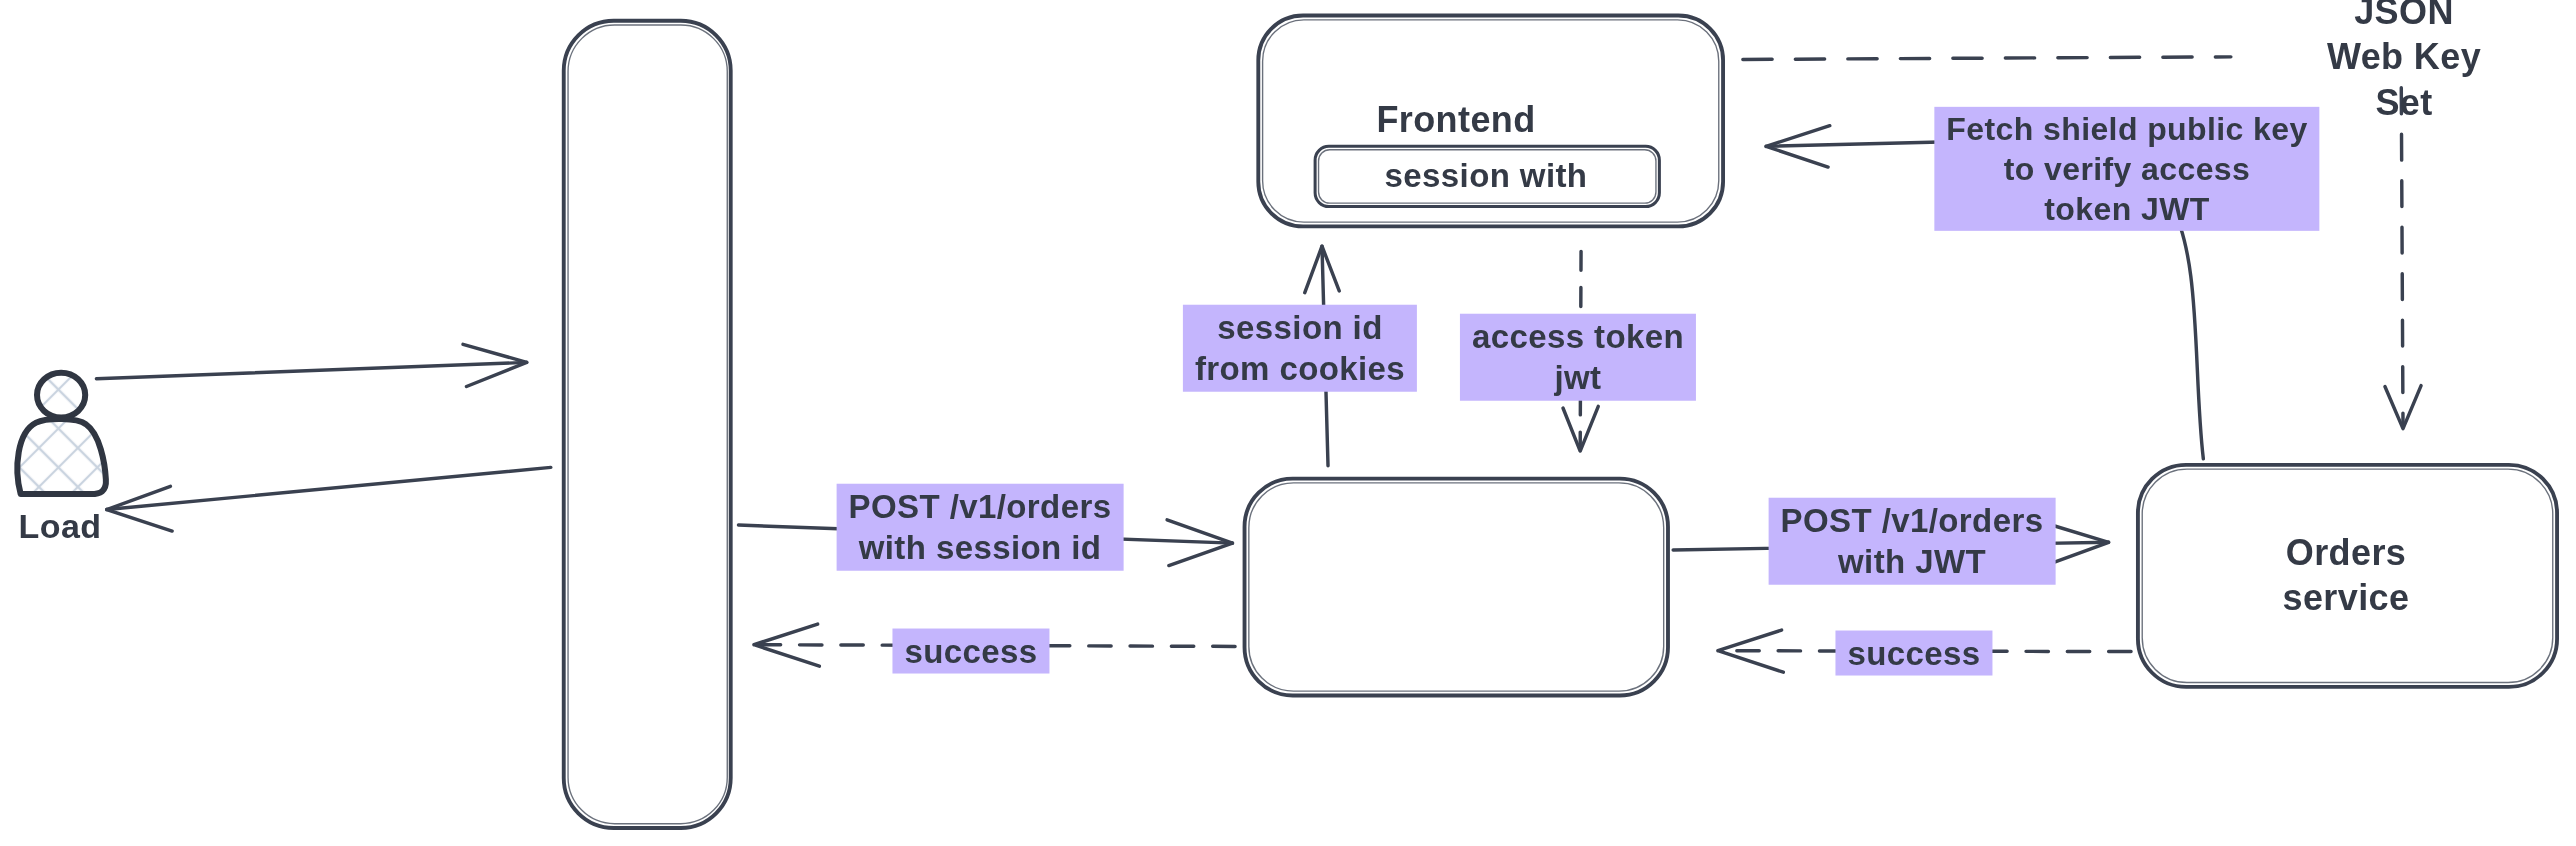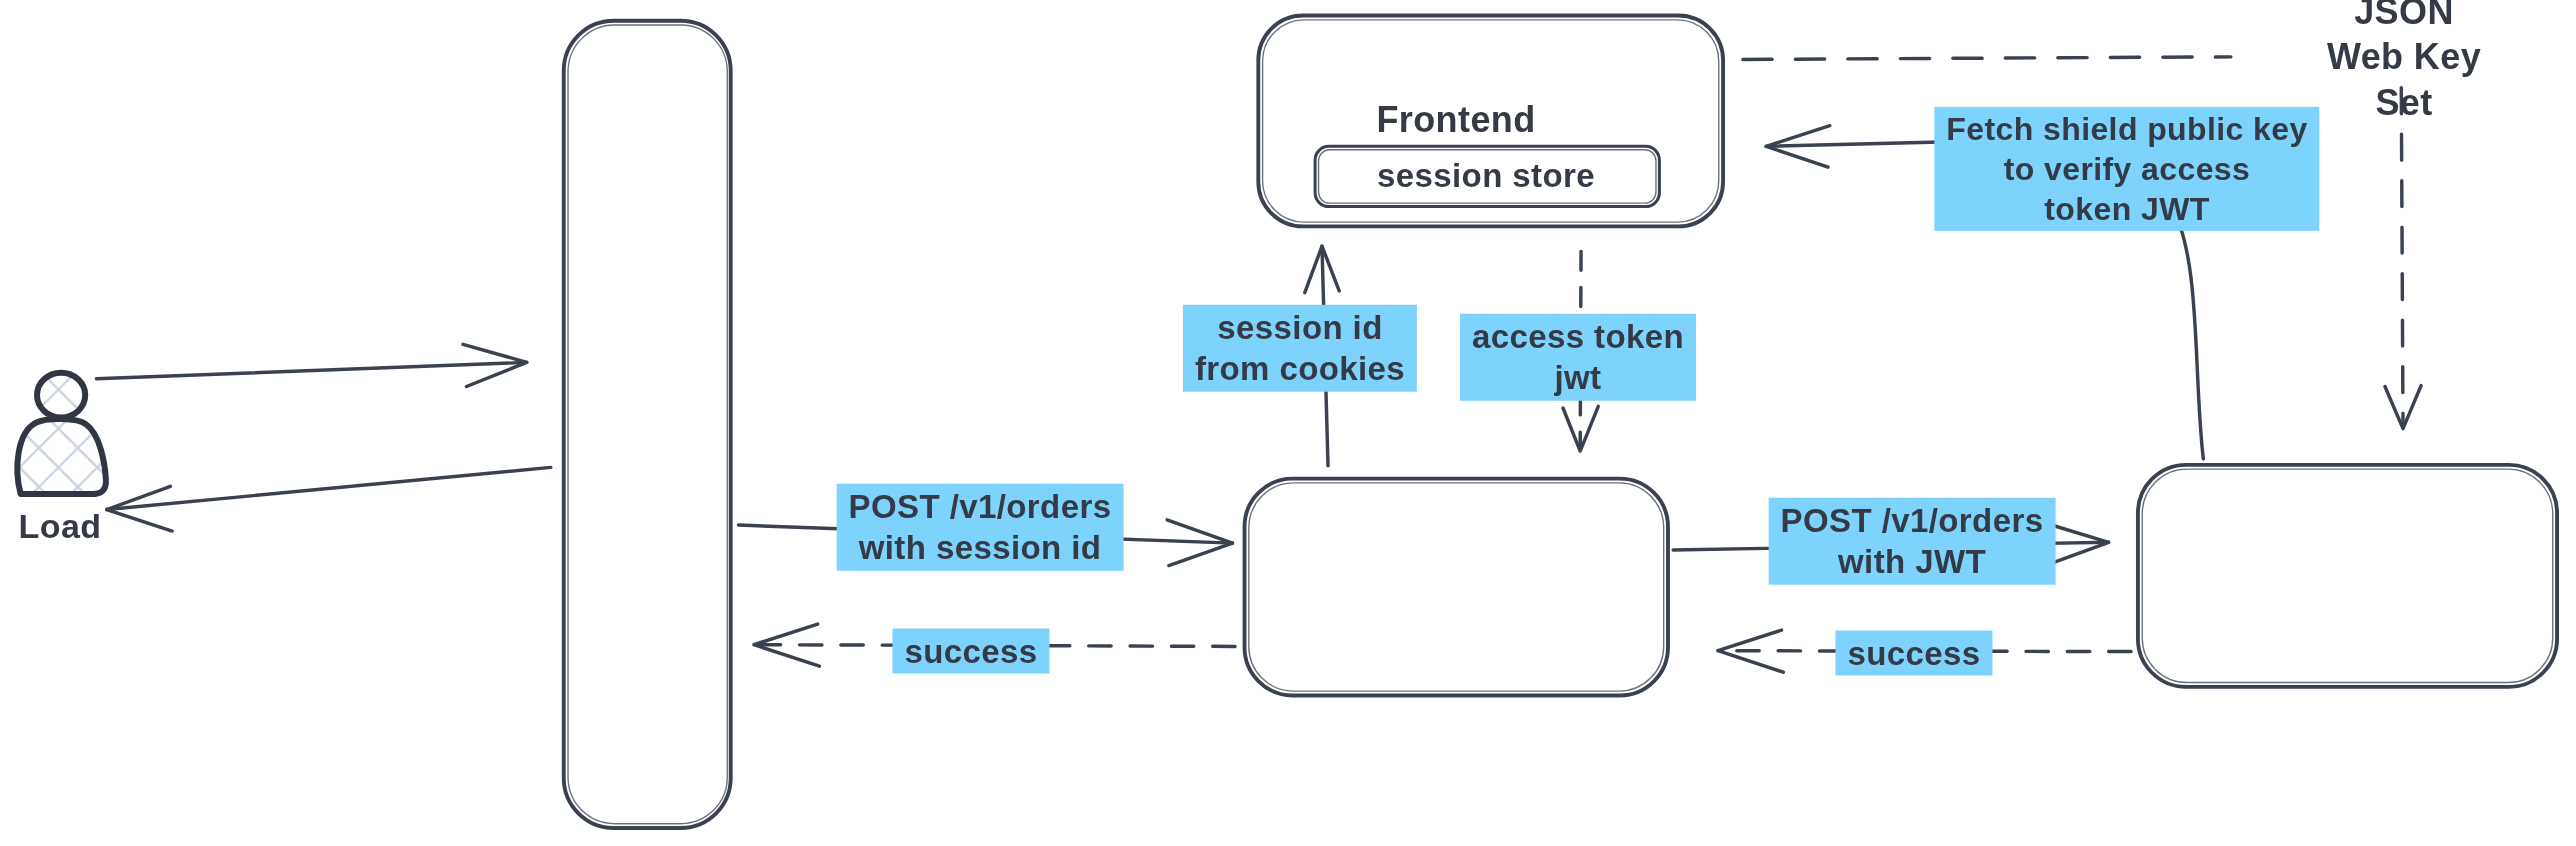--- a/index.html
+++ b/index.html
@@ -20,7 +20,7 @@
     white-space:pre-line;
     letter-spacing:0.4px;
   }
-  .bg{background:#7dd3fc;padding:1.7px 12px;}
+  .bg{background:#c4b5fd;padding:1.7px 12px;}
   .node-lbl{font-size:36px;}
   .small{font-size:32px;}
 </style>

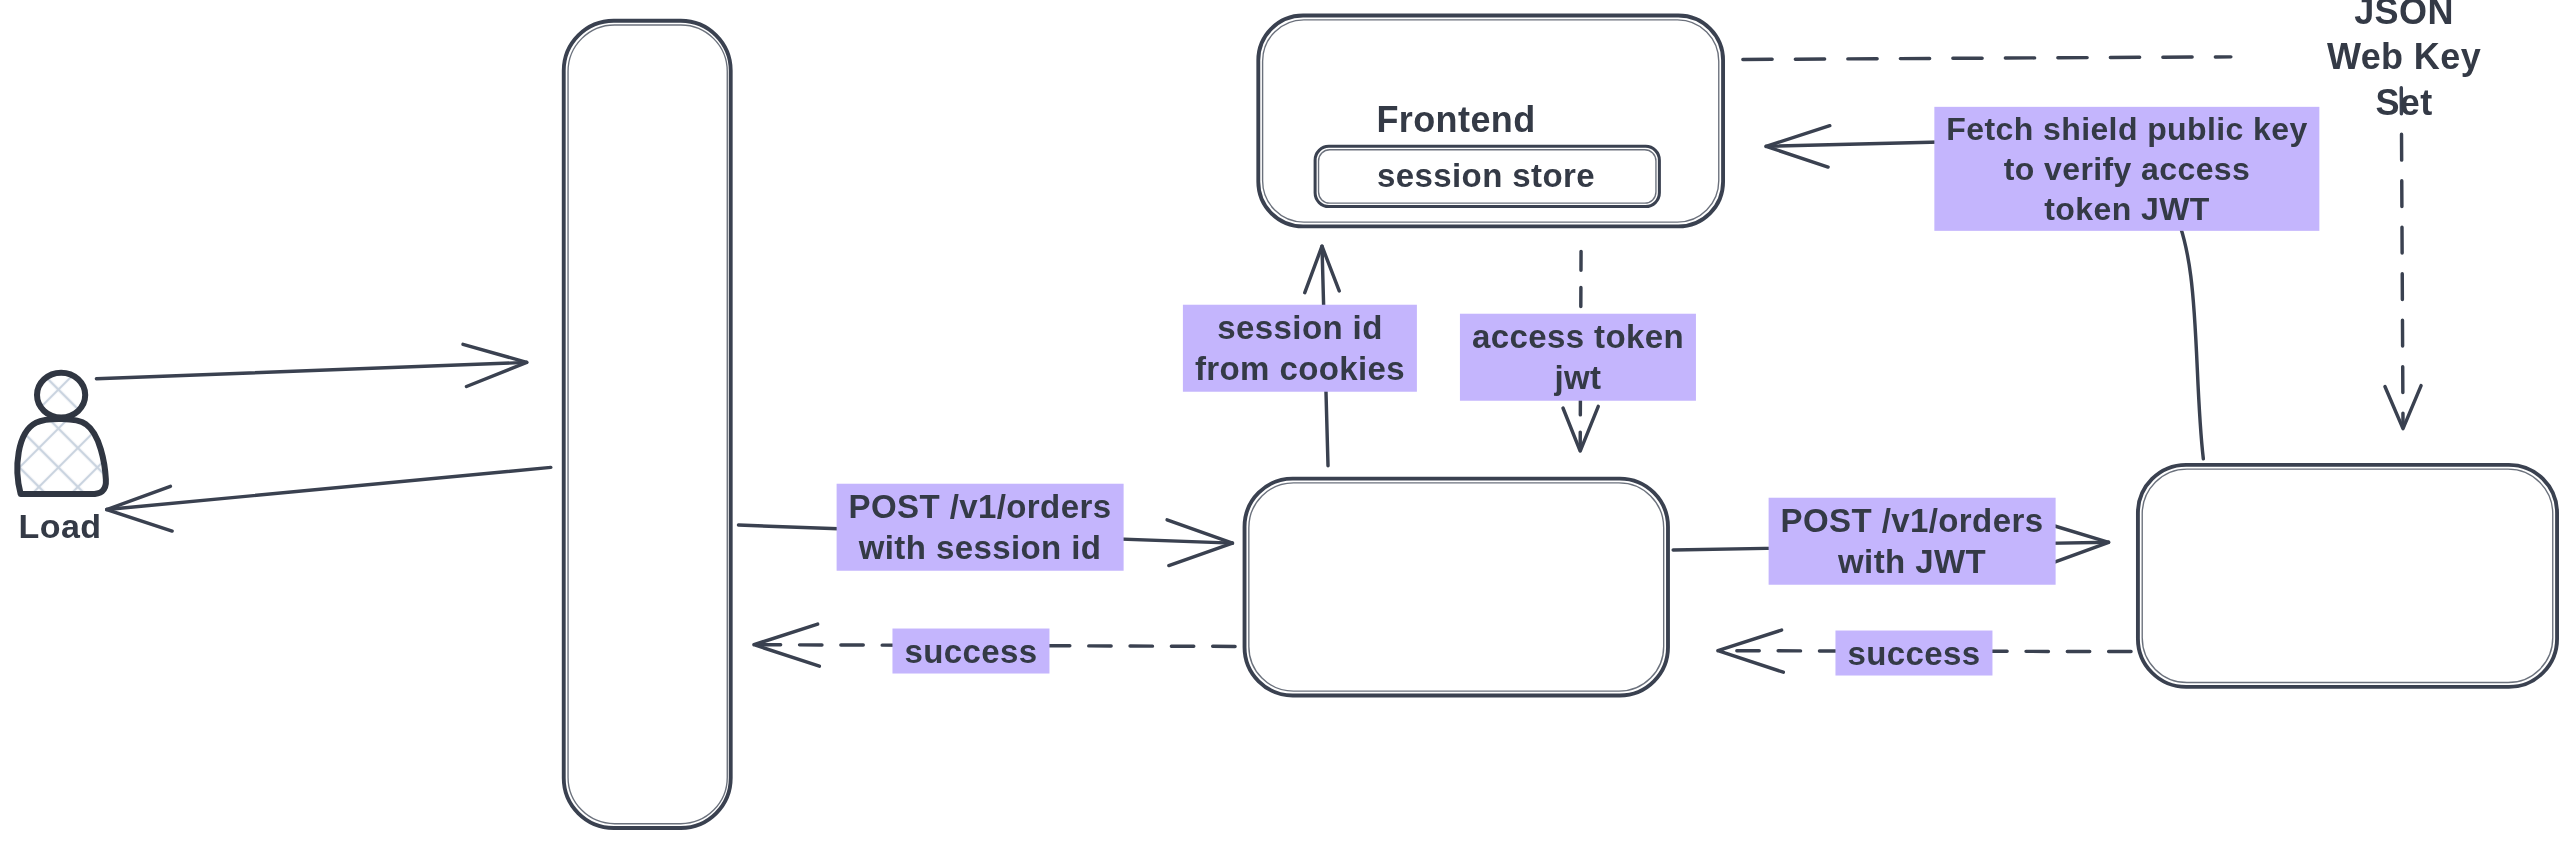--- a/index.html
+++ b/index.html
@@ -98,7 +98,7 @@
 
   <div class="lbl node-lbl" style="left:1456px;top:120px">Frontend</div>
 
-  <div class="lbl" style="left:1486px;top:176px">session store</div>
+  <div class="lbl" style="left:1486px;top:176px">session with</div>
 
 
 

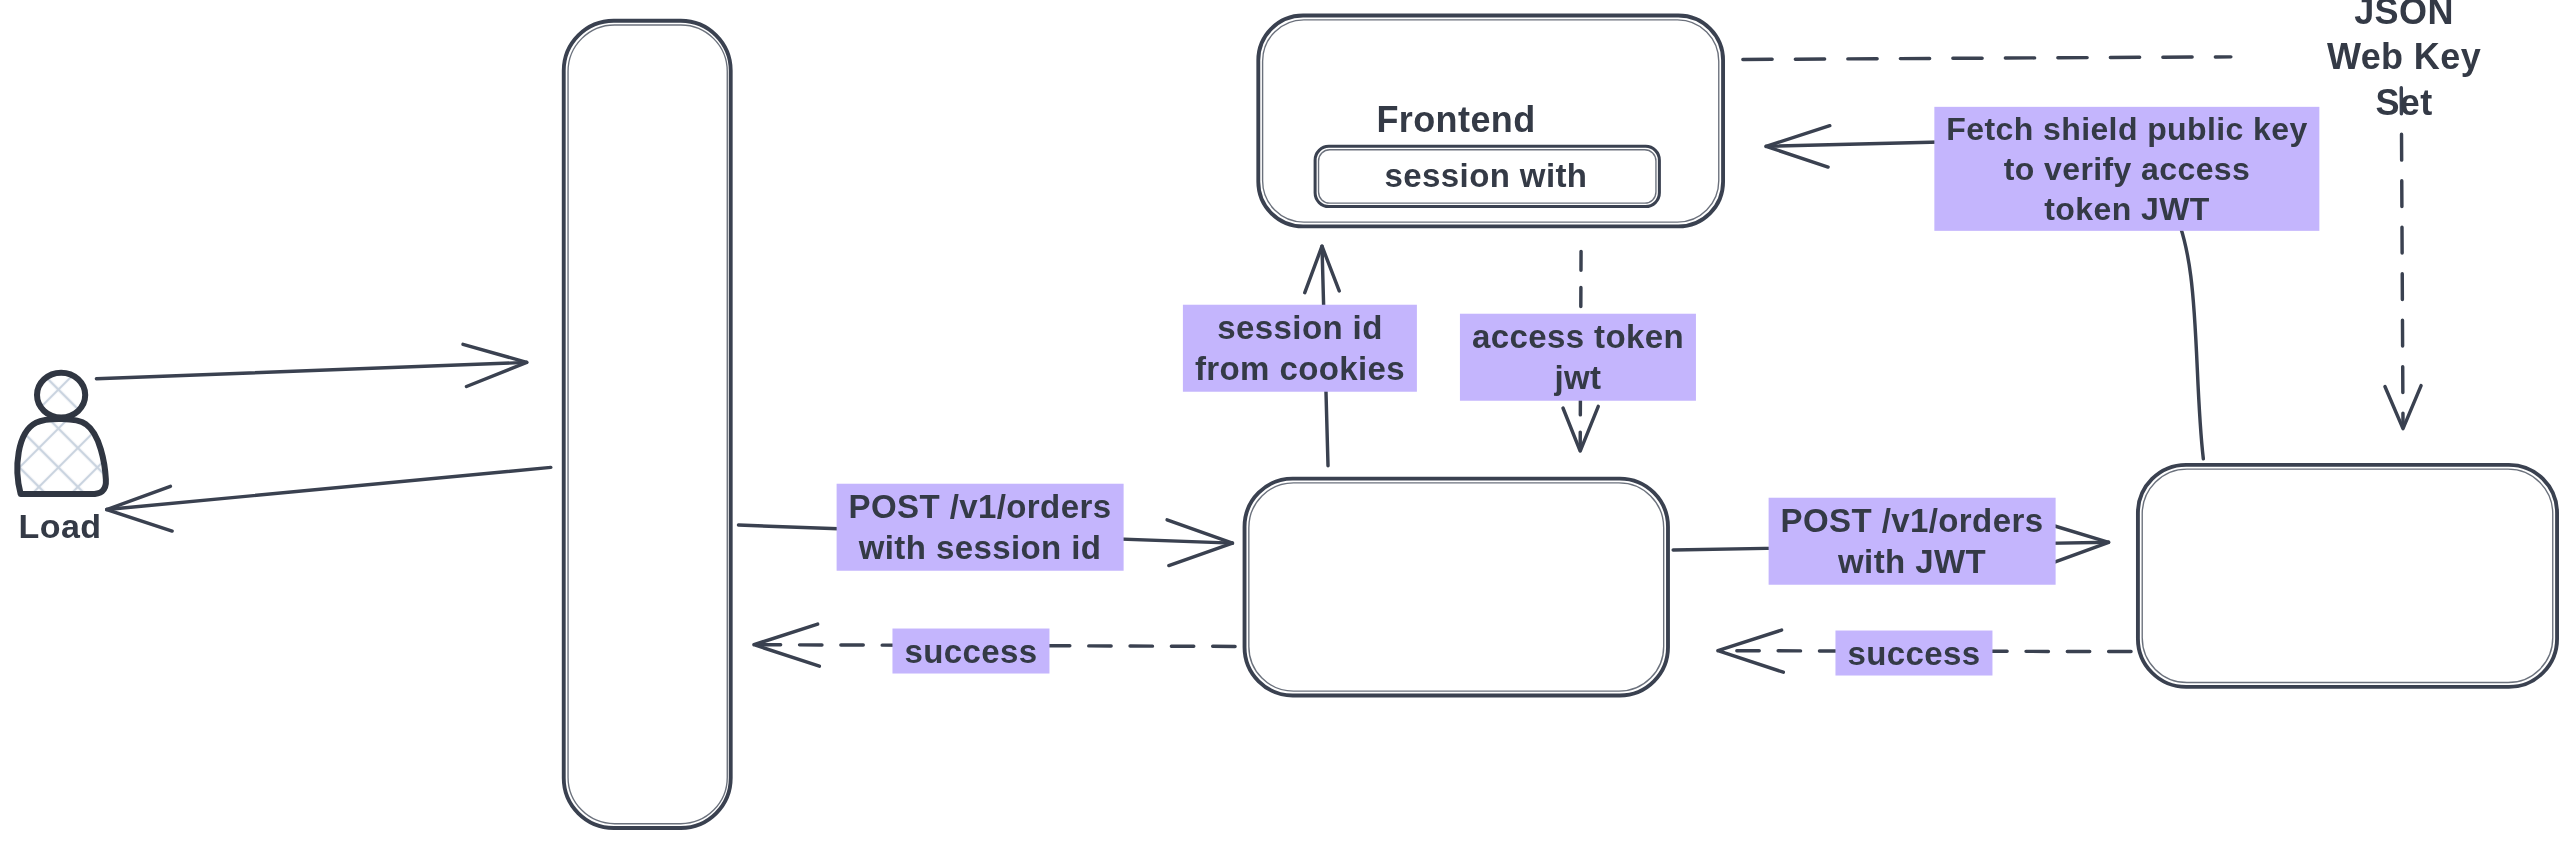--- a/index.html
+++ b/index.html
@@ -101,6 +101,7 @@
   <div class="lbl" style="left:1486px;top:176px">session with</div>
 
 
+  <div class="lbl node-lbl" style="left:2346px;top:575px">Orders service</div>
 
   <div class="lbl node-lbl" style="left:2404px;top:57px">JSON Web Key Set</div>
 

